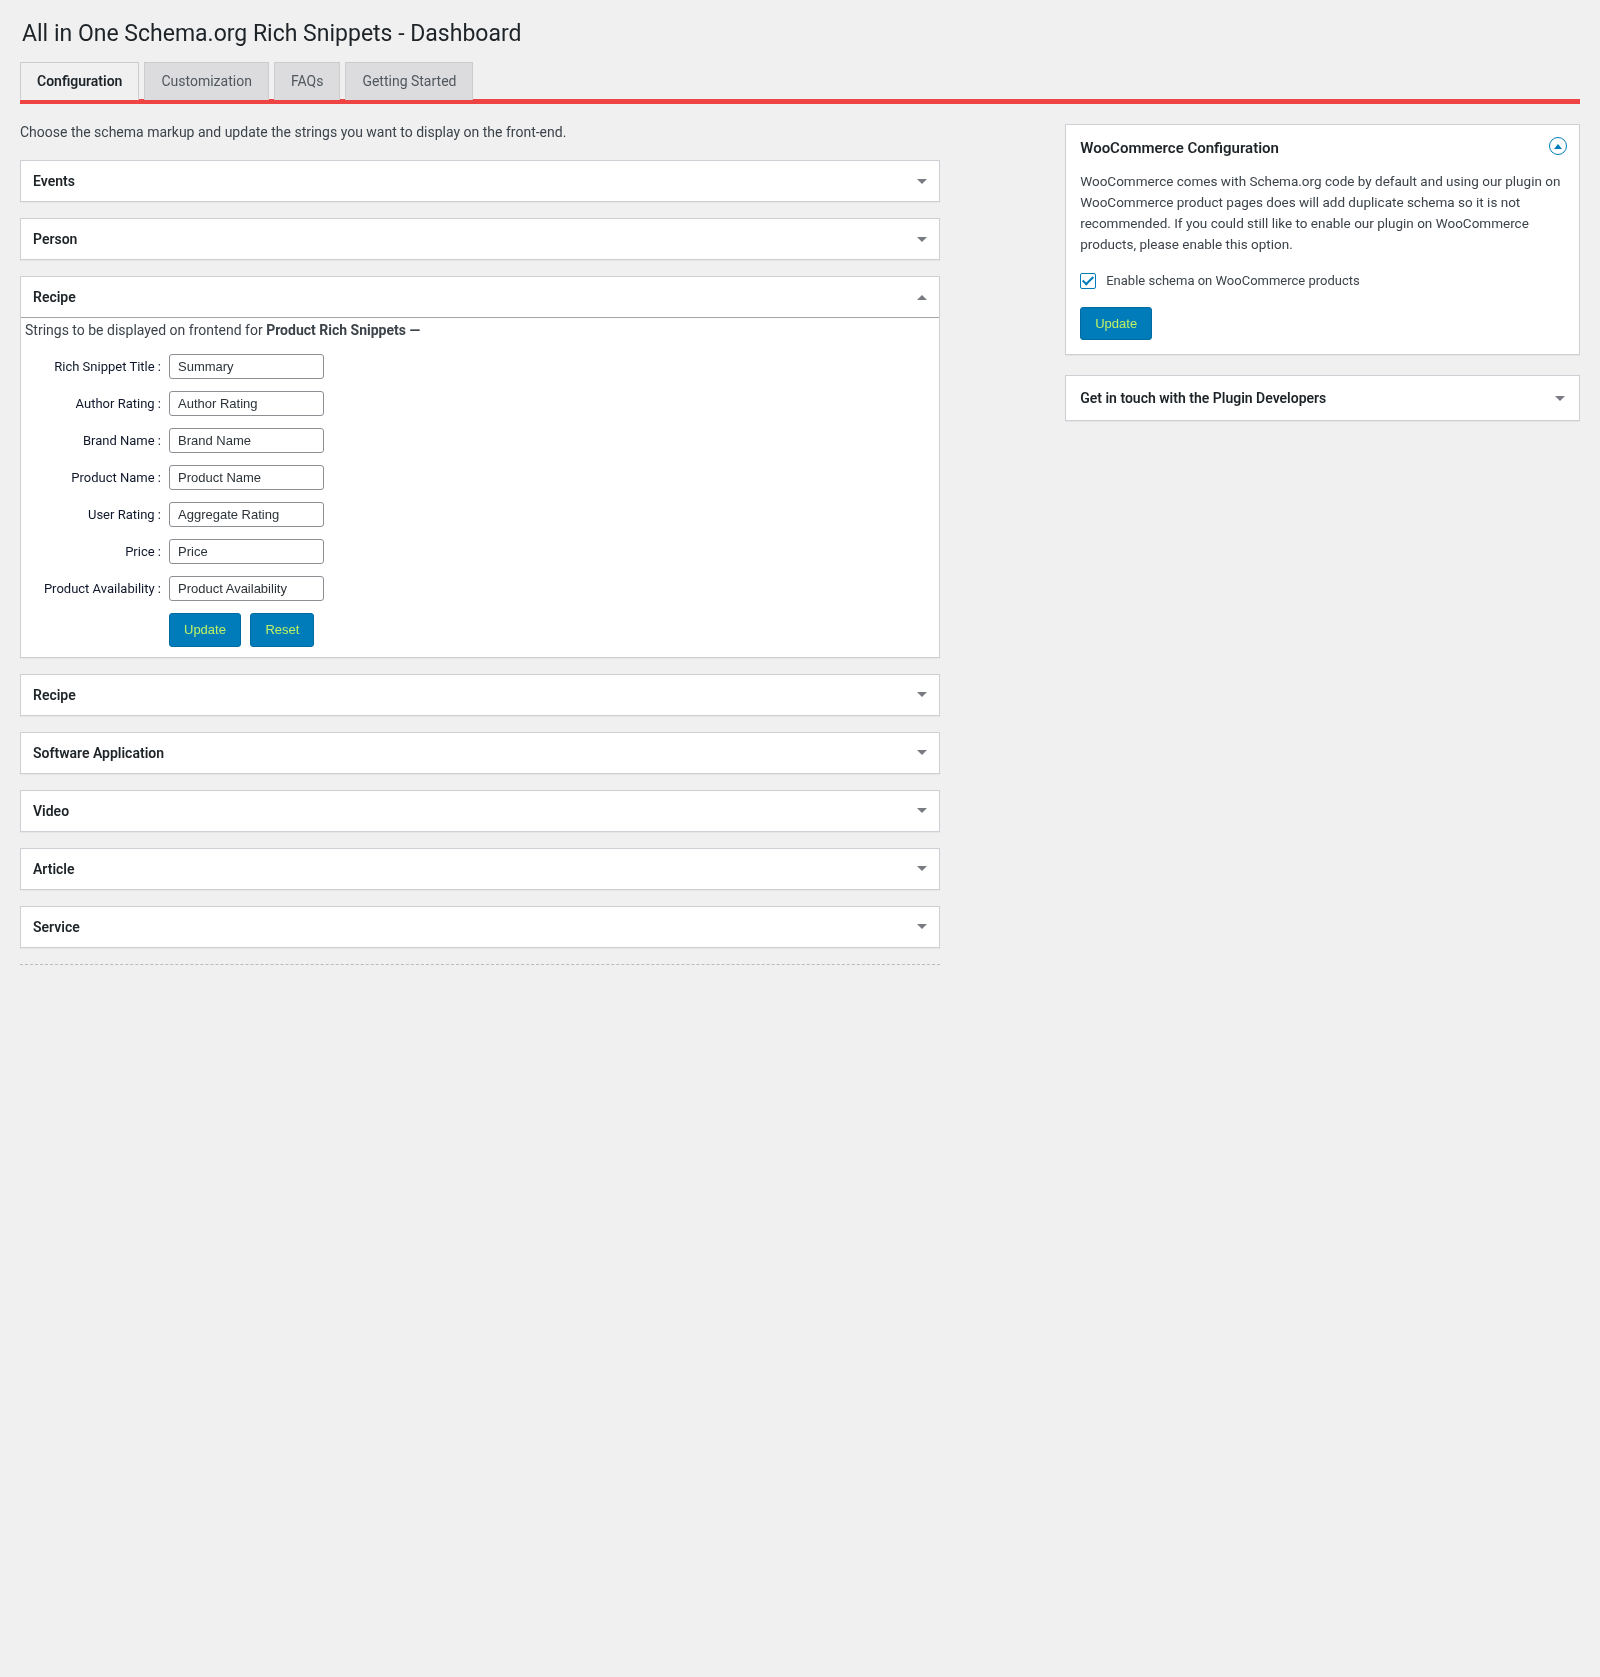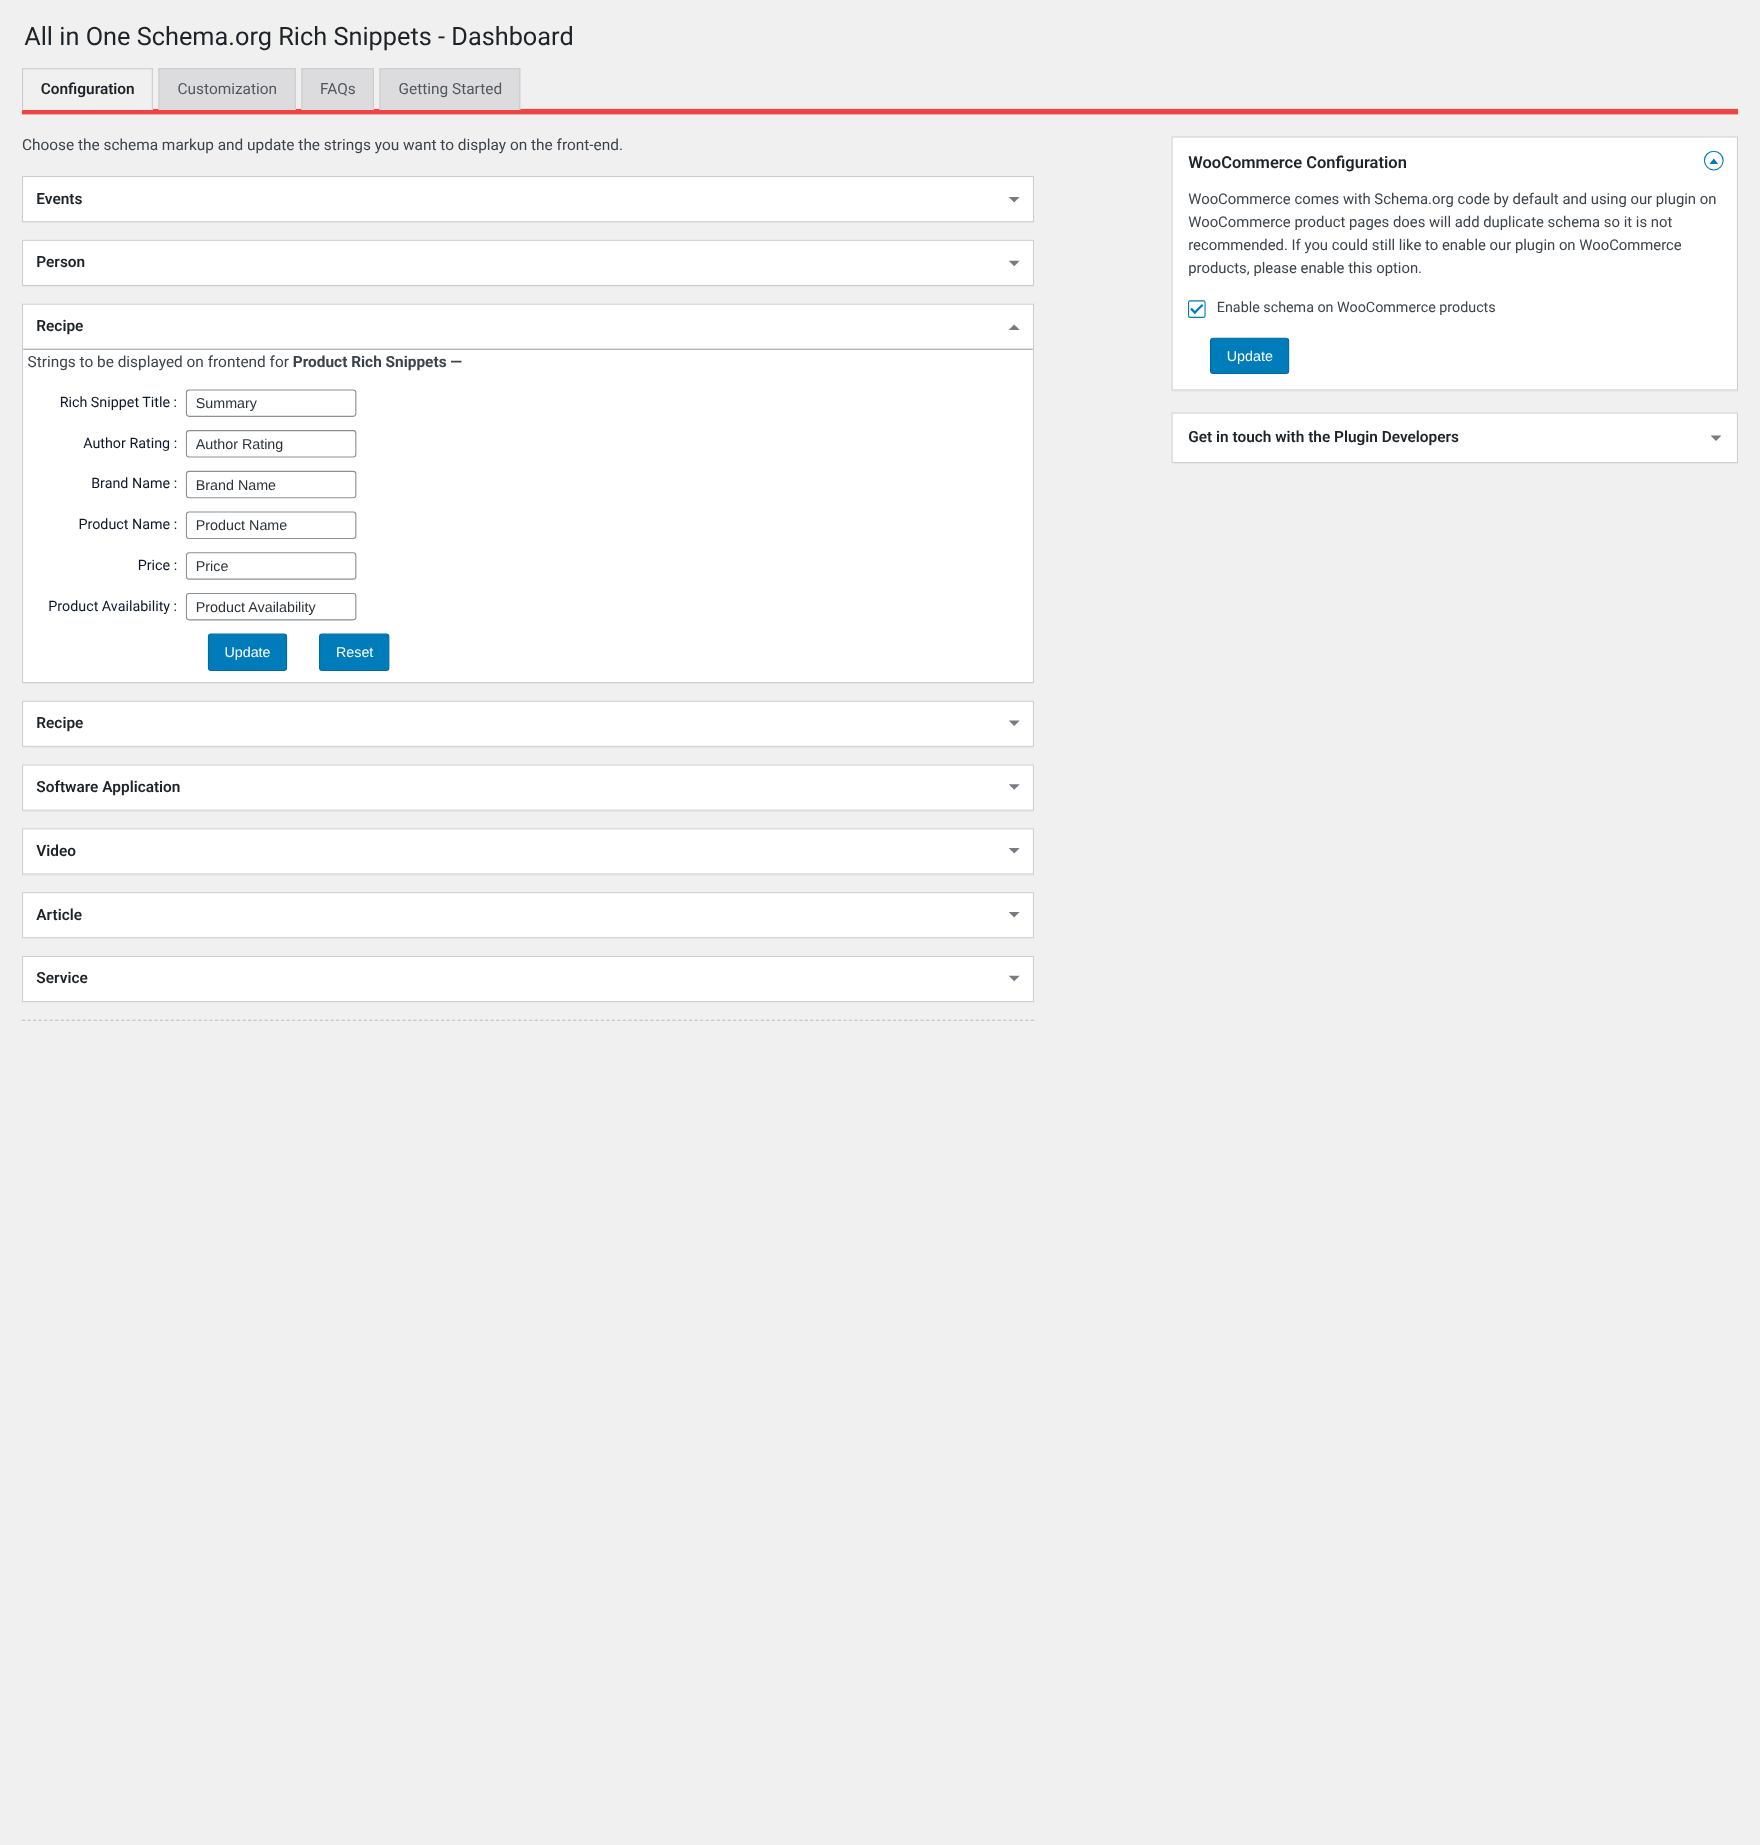--- a/index.html
+++ b/index.html
@@ -103,8 +103,7 @@
   .button-primary {
     background: #007cba;
     border-color: #006ba1;
-    color: #ffffff;
-    margin-left: 20px;
+    color: #bef264;
   }
   .button-row { padding-top: 10px; }
   .button-row .button { margin-right: 6px; }

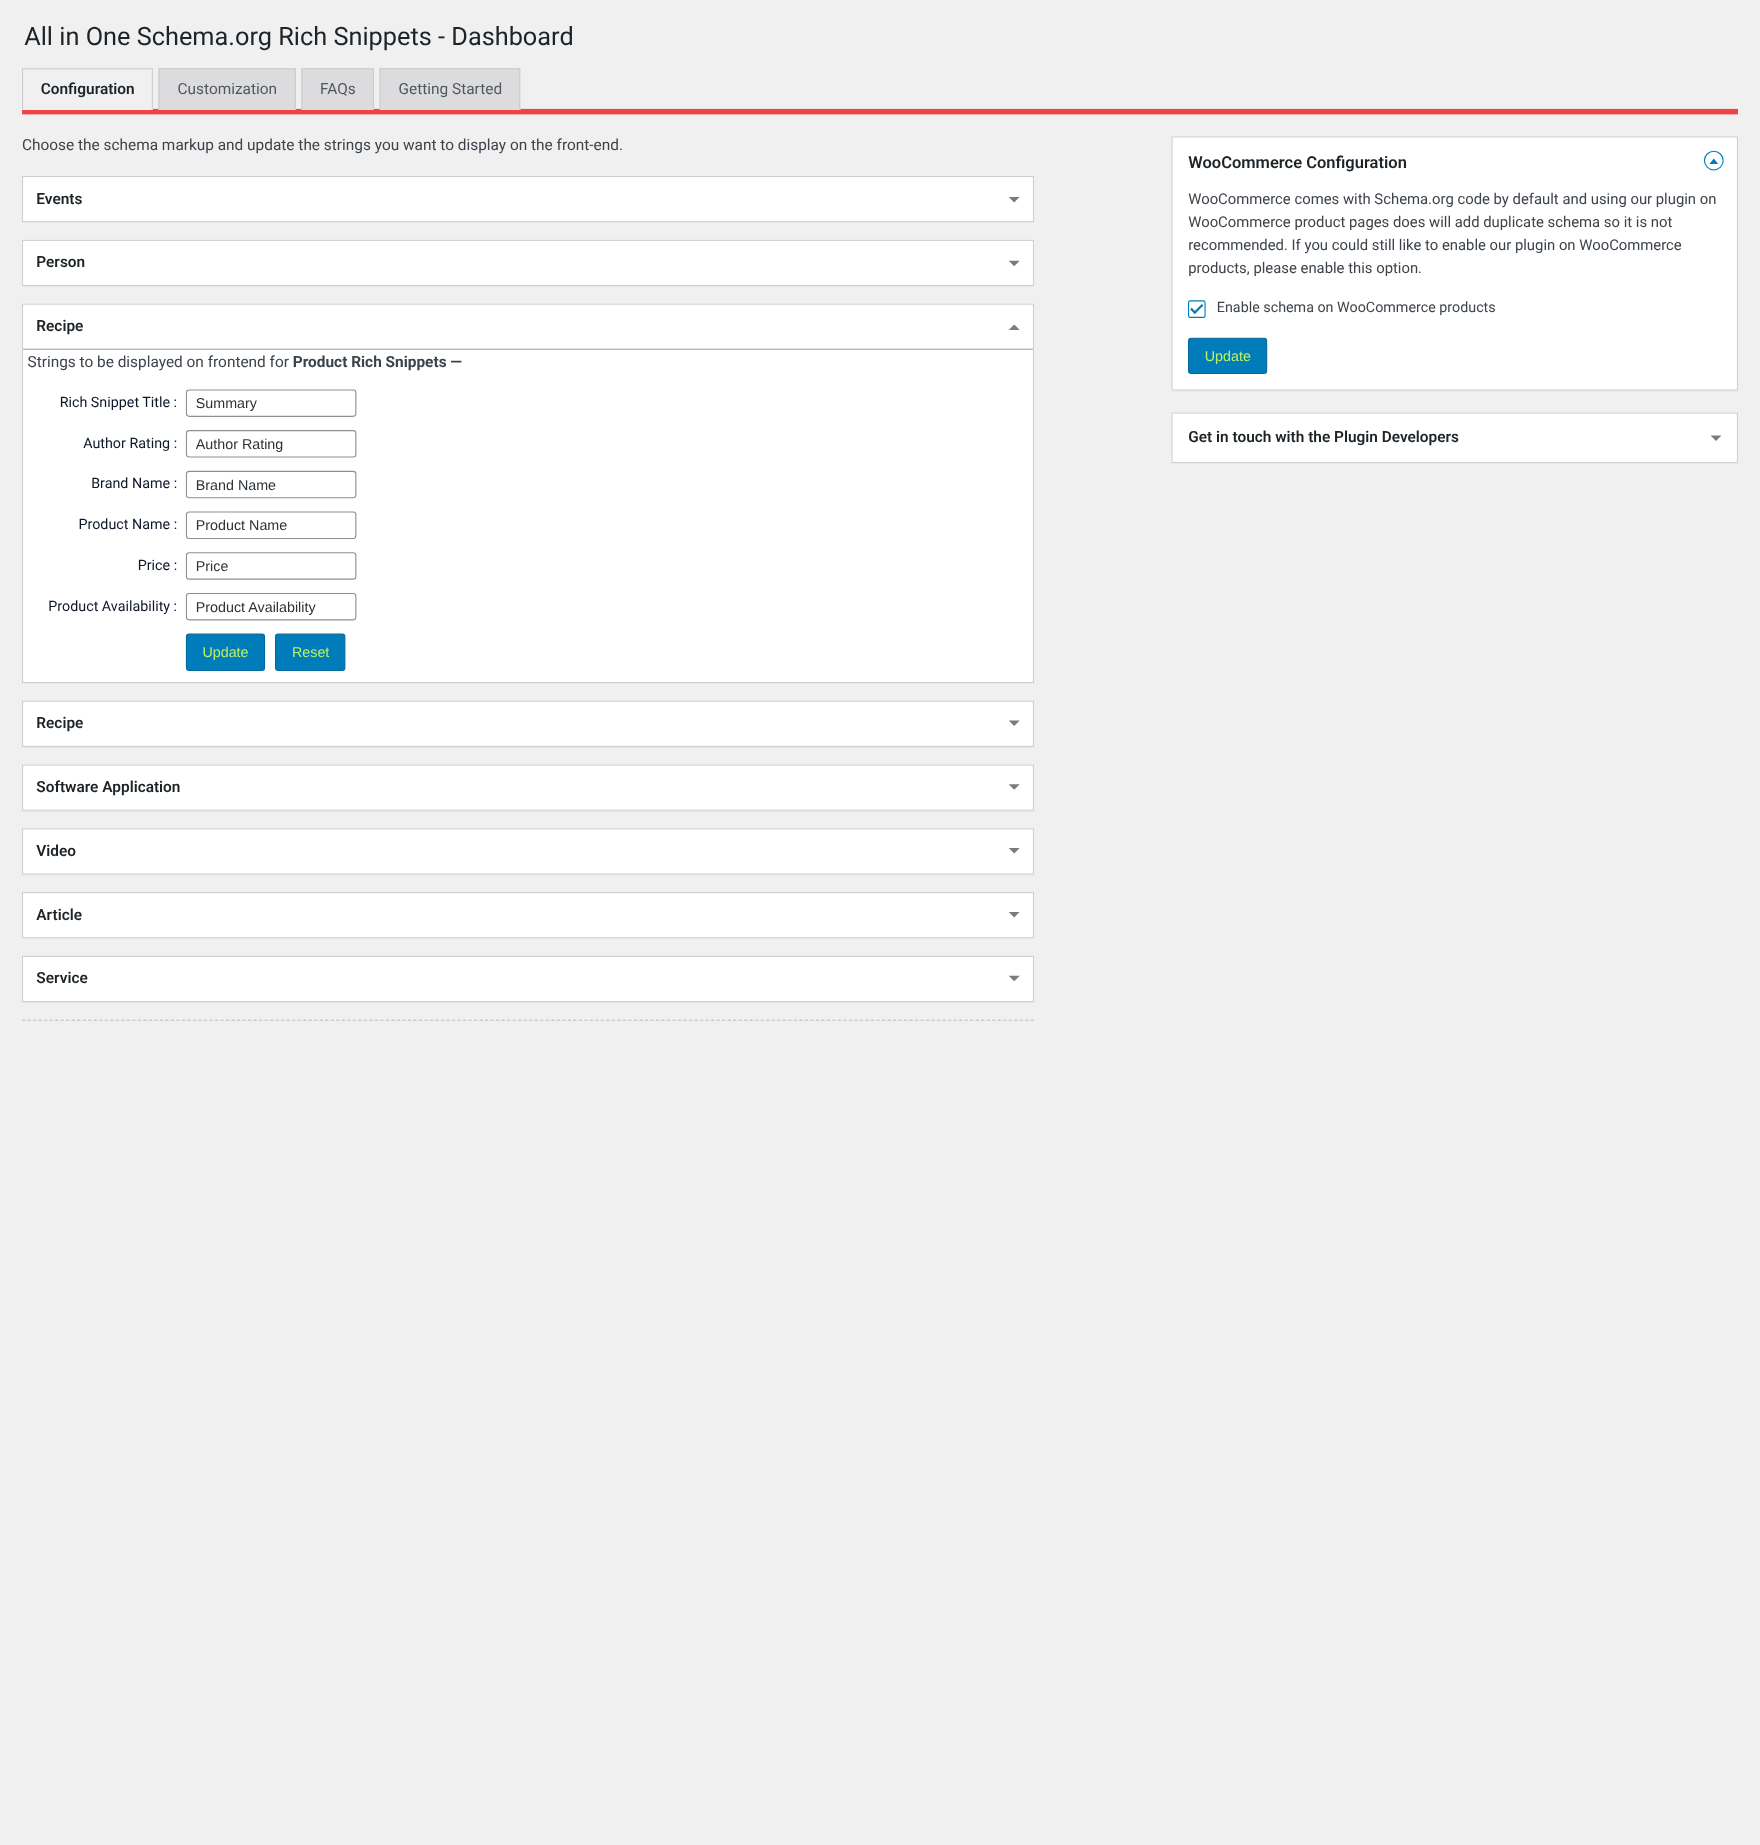--- a/index.html
+++ b/index.html
@@ -234,6 +234,10 @@
             <td><input type="text" value="Product Name" style=""></td>
           </tr>
           <tr>
+            <td class="label">User Rating :</td>
+            <td><input type="text" value="Aggregate Rating" style=""></td>
+          </tr>
+          <tr>
             <td class="label">Price :</td>
             <td><input type="text" value="Price" style=""></td>
           </tr>

